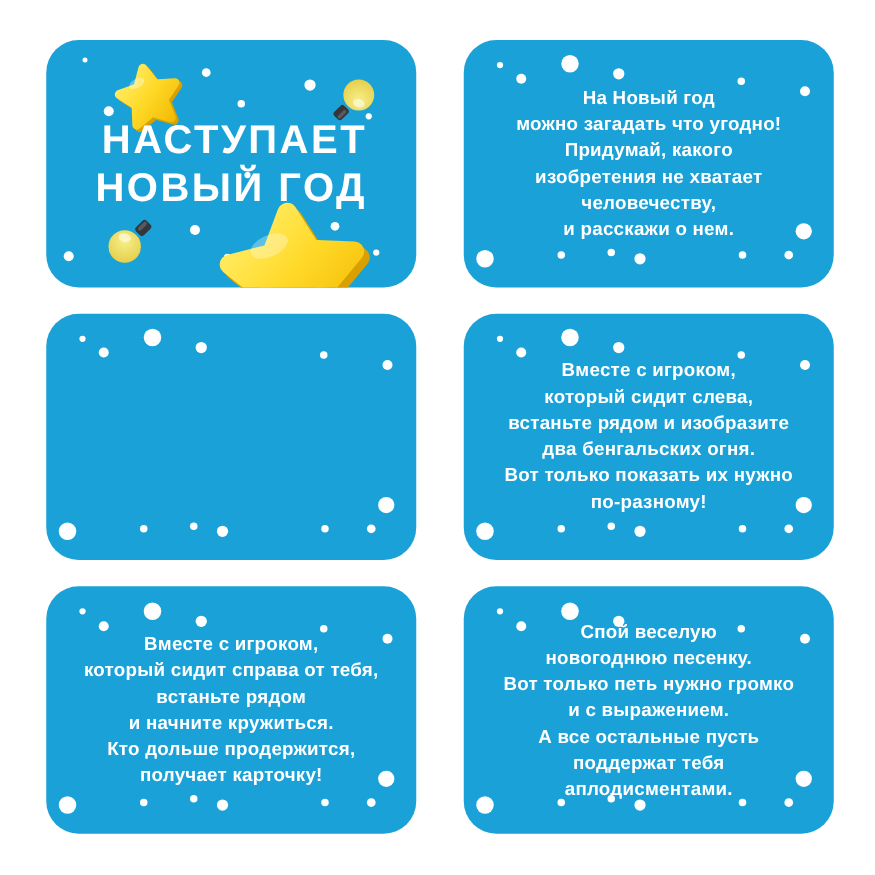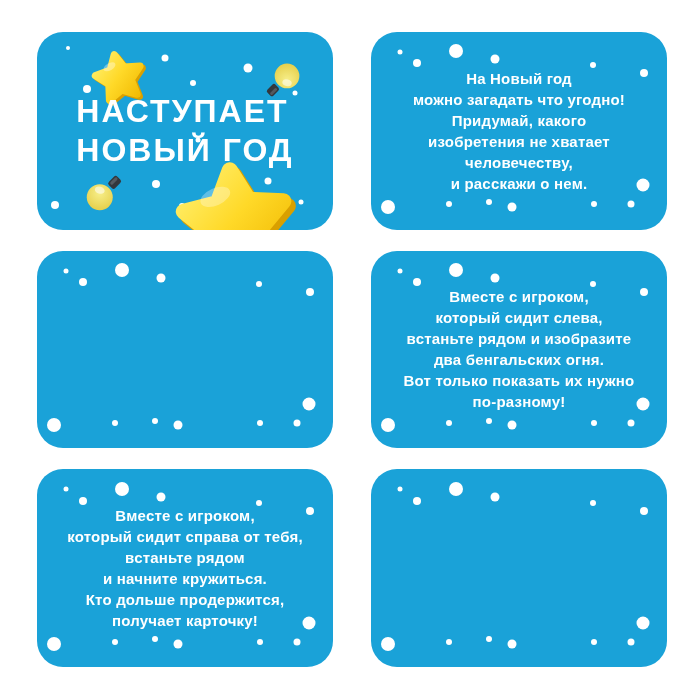--- a/index.html
+++ b/index.html
@@ -62,7 +62,7 @@
     position:relative;
     z-index:2;
     white-space:pre-line;
-    text-align:left;
+    text-align:right;
     color:var(--text-white);
     font-weight:bold;
     font-size:32px;

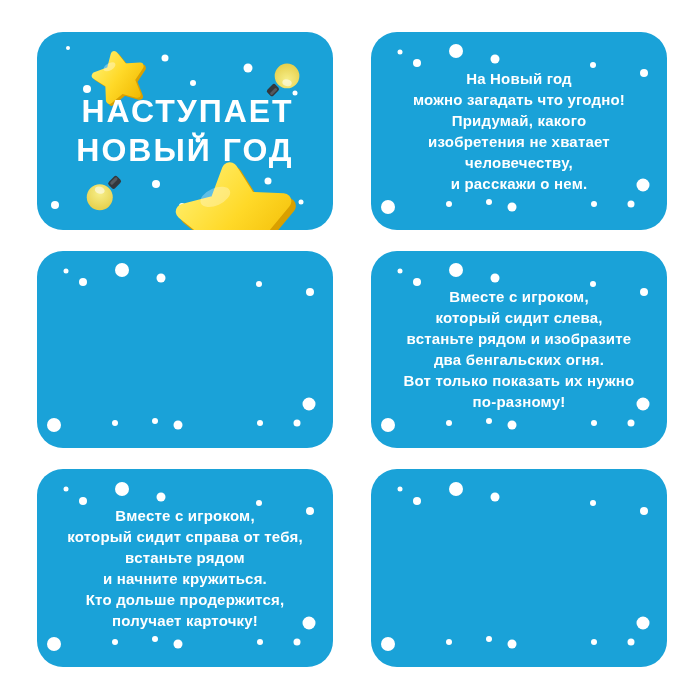--- a/index.html
+++ b/index.html
@@ -239,6 +239,13 @@
 
   <div class="card">
     <div class="dots-layer"></div>
+    <div class="task-text">Спой веселую
+новогоднюю песенку.
+Вот только петь нужно громко
+и с выражением.
+А все остальные пусть
+поддержат тебя
+аплодисментами.</div>
   <span class="dot" style="left: 9.8%; top: 10.2%; height: 5px; width: 5px;"></span>
       <span class="dot" style="left: 28.8%; top: 9.7%; height: 14px; width: 14px;"></span>
       <span class="dot" style="left: 15.6%; top: 15.8%; height: 8px; width: 8px;"></span>

